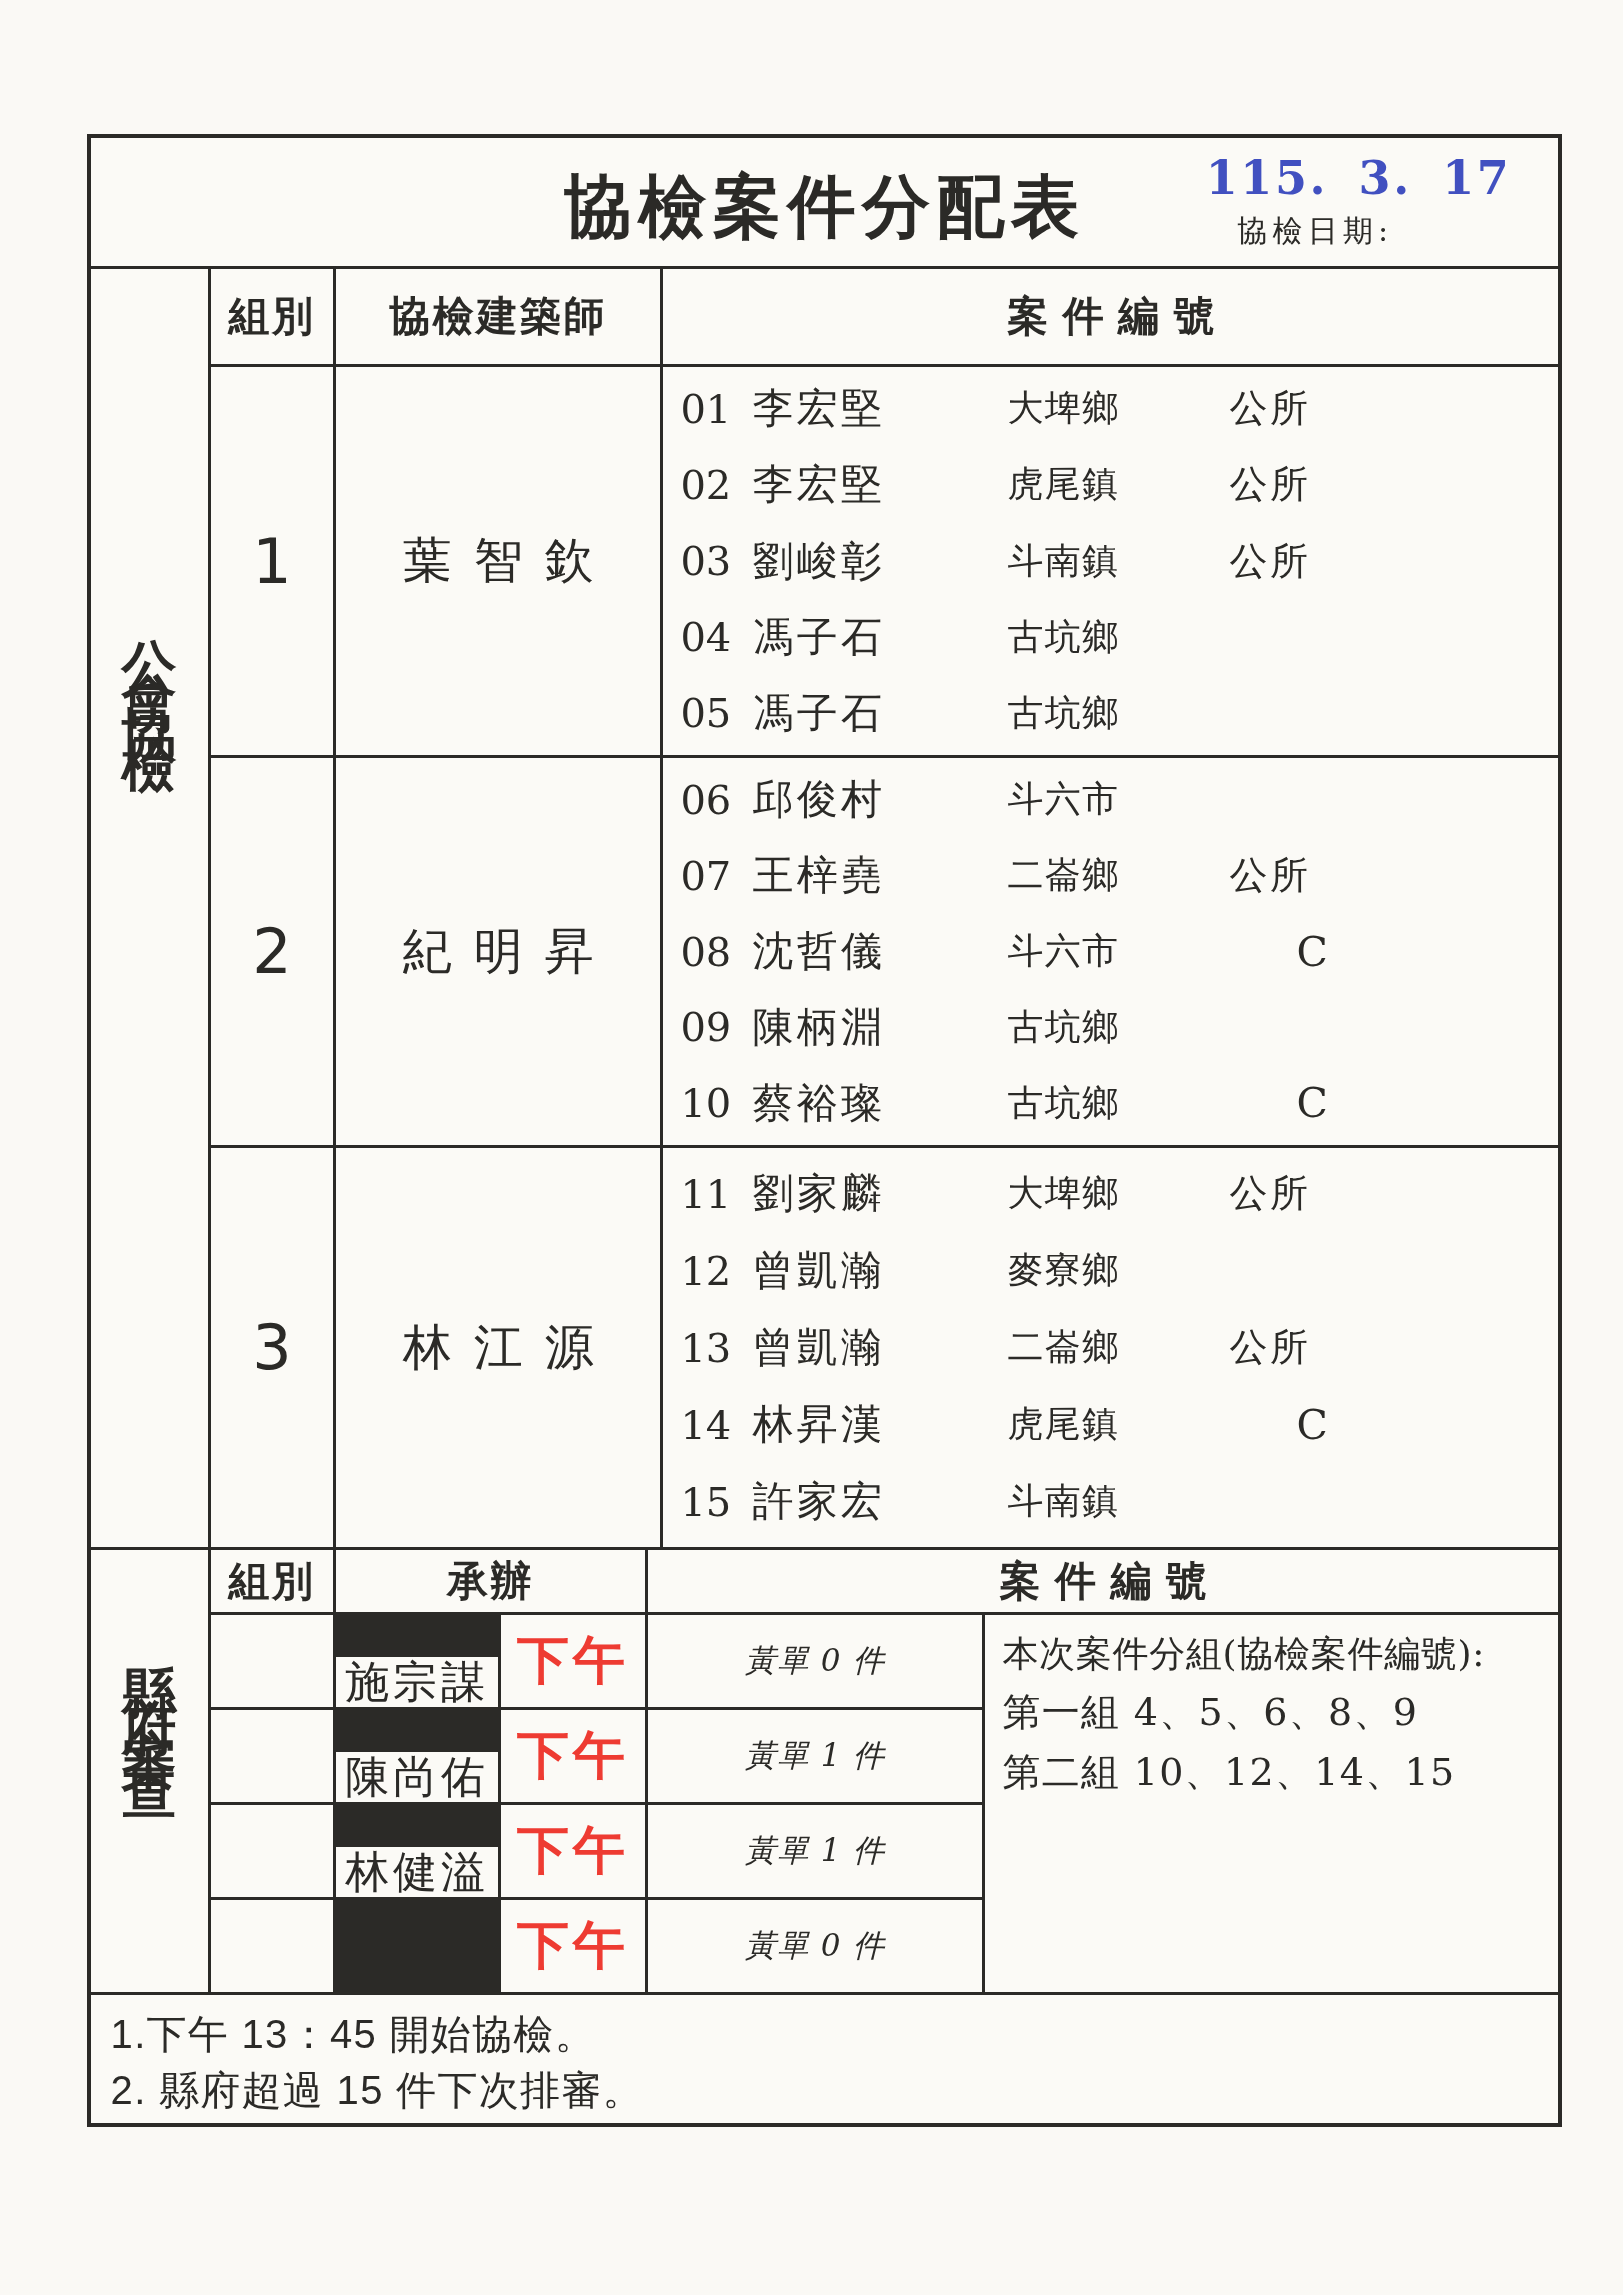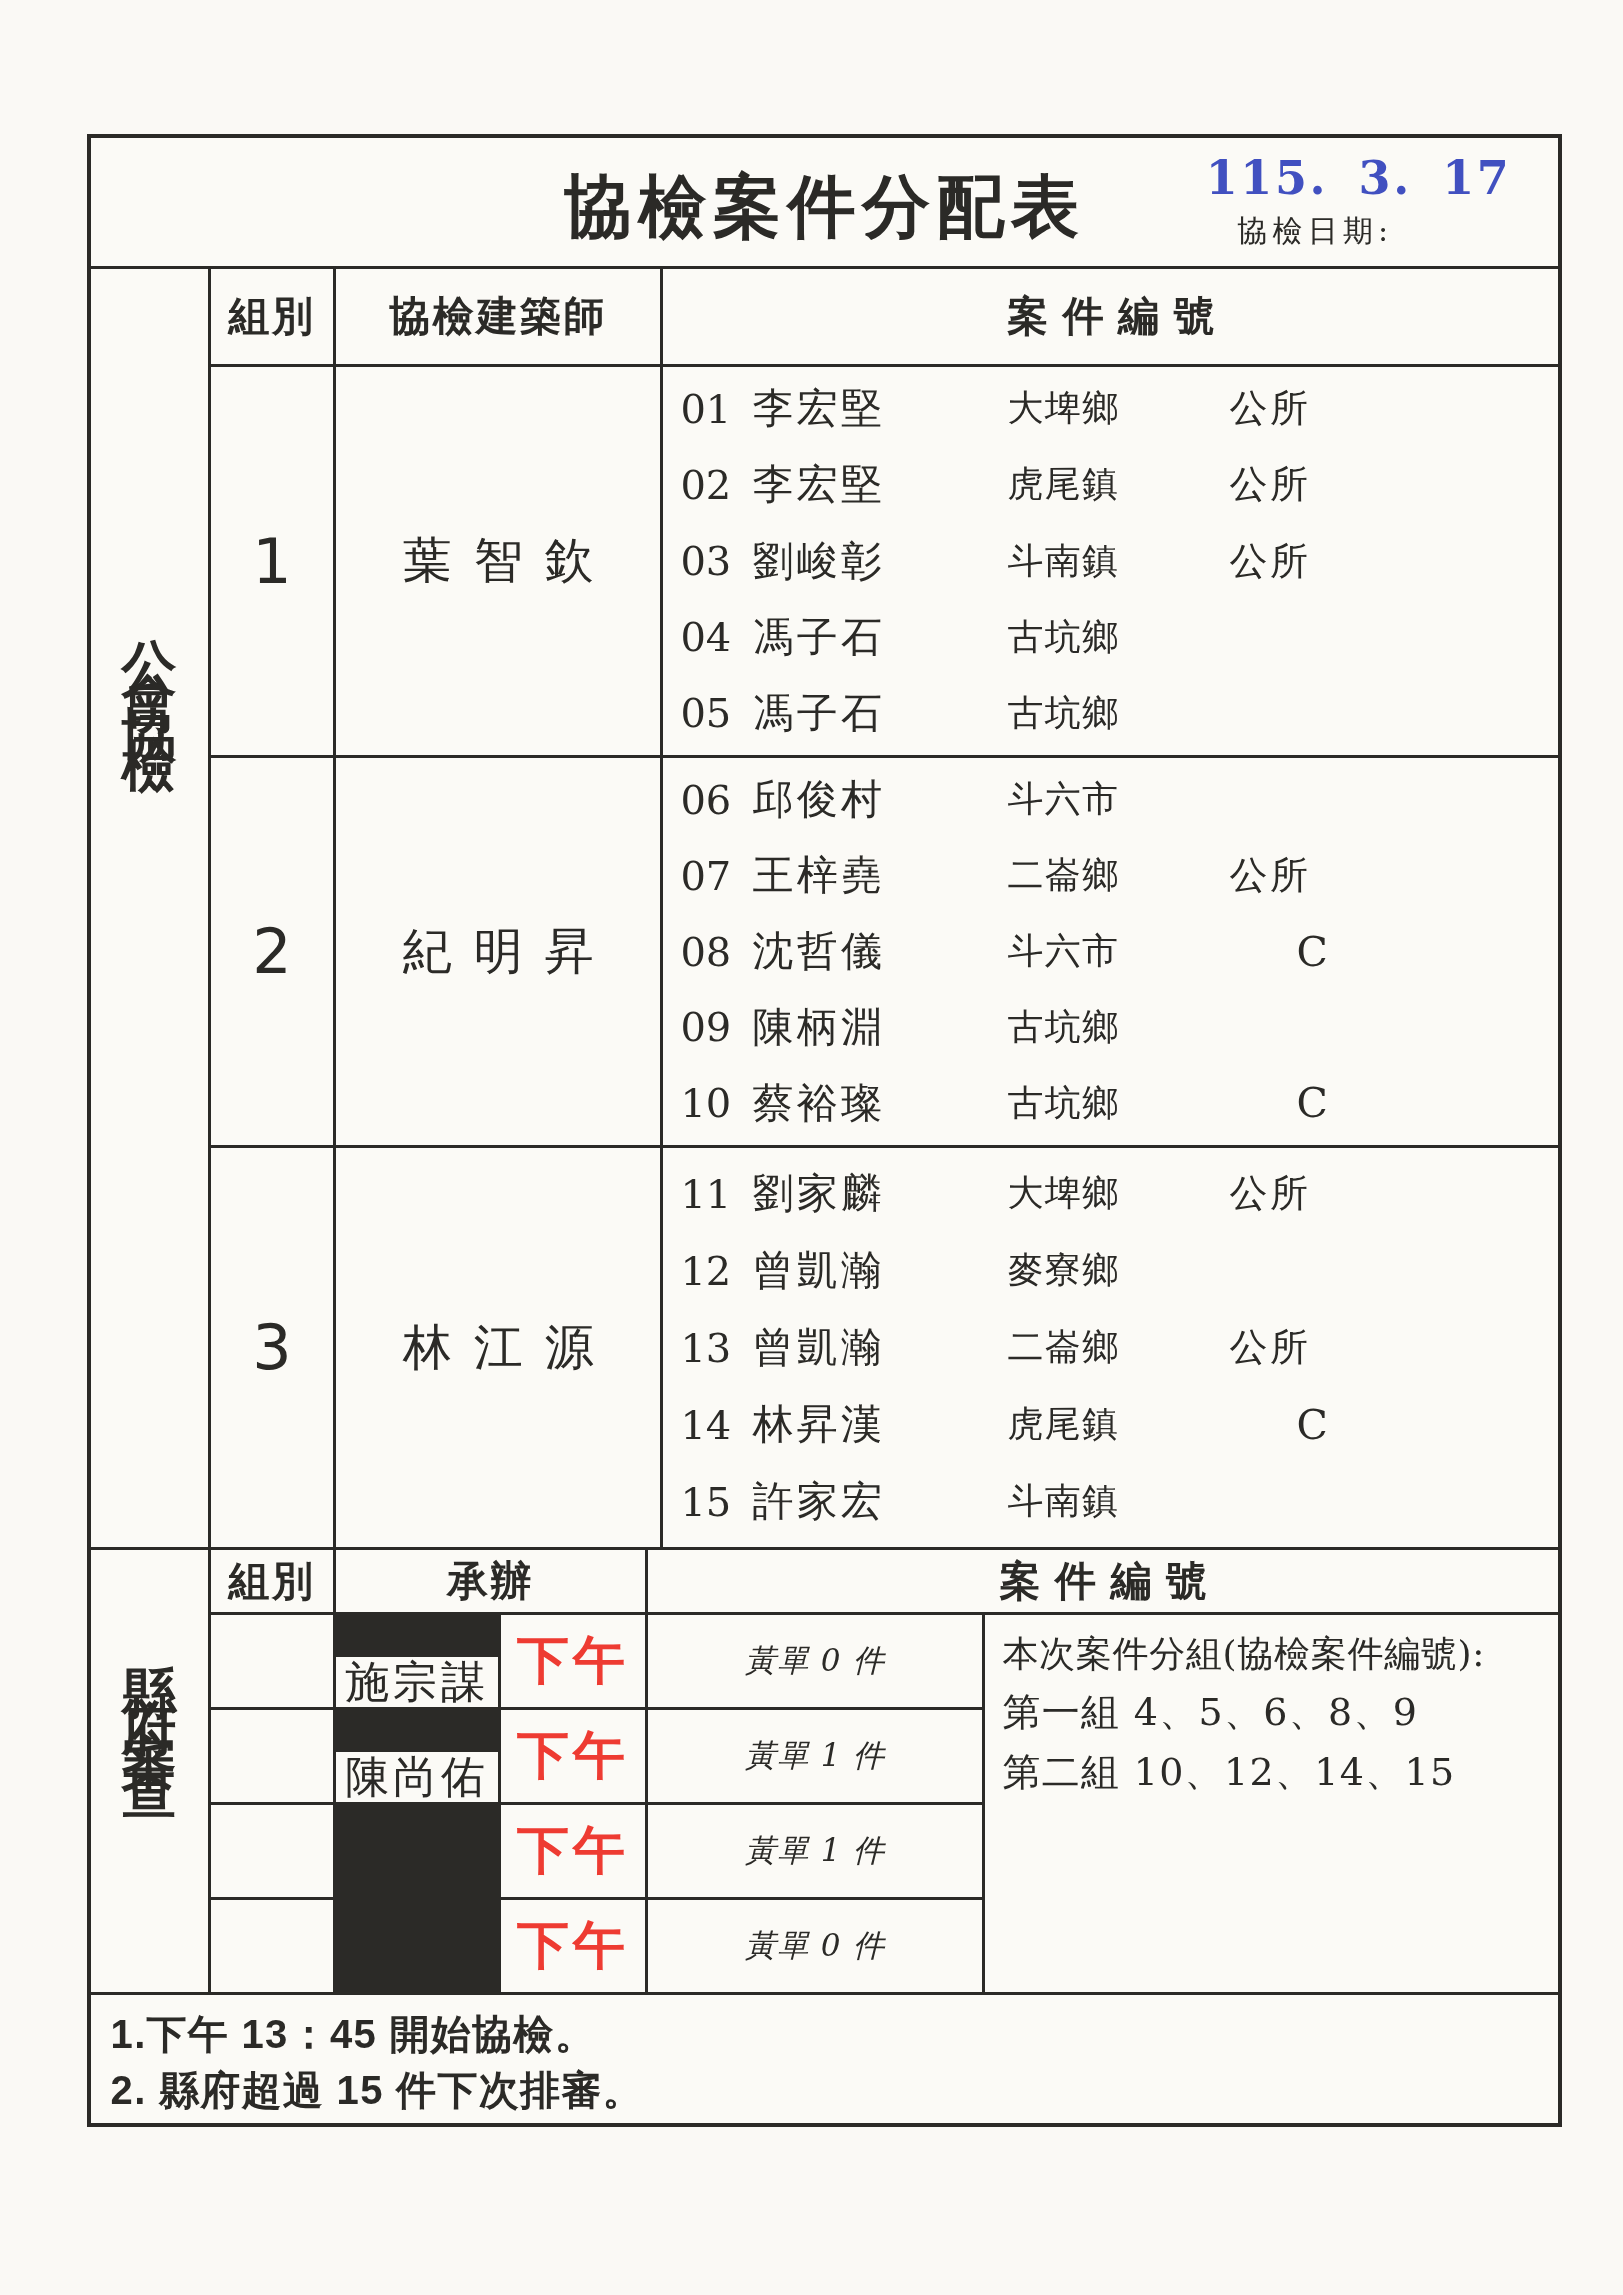--- a/index.html
+++ b/index.html
@@ -248,6 +248,7 @@
   <div class="cell center bcount" style="grid-area:8/5/9/7">黃單 1 件</div>
 
   <div class="cell" style="grid-area:9/2/10/3"></div>
+  <div class="cell center bname" style="grid-area:9/3/10/4">林健溢</div>
   <div class="cell center btime" style="grid-area:9/4/10/5">下午</div>
   <div class="cell center bcount" style="grid-area:9/5/10/7">黃單 1 件</div>
 

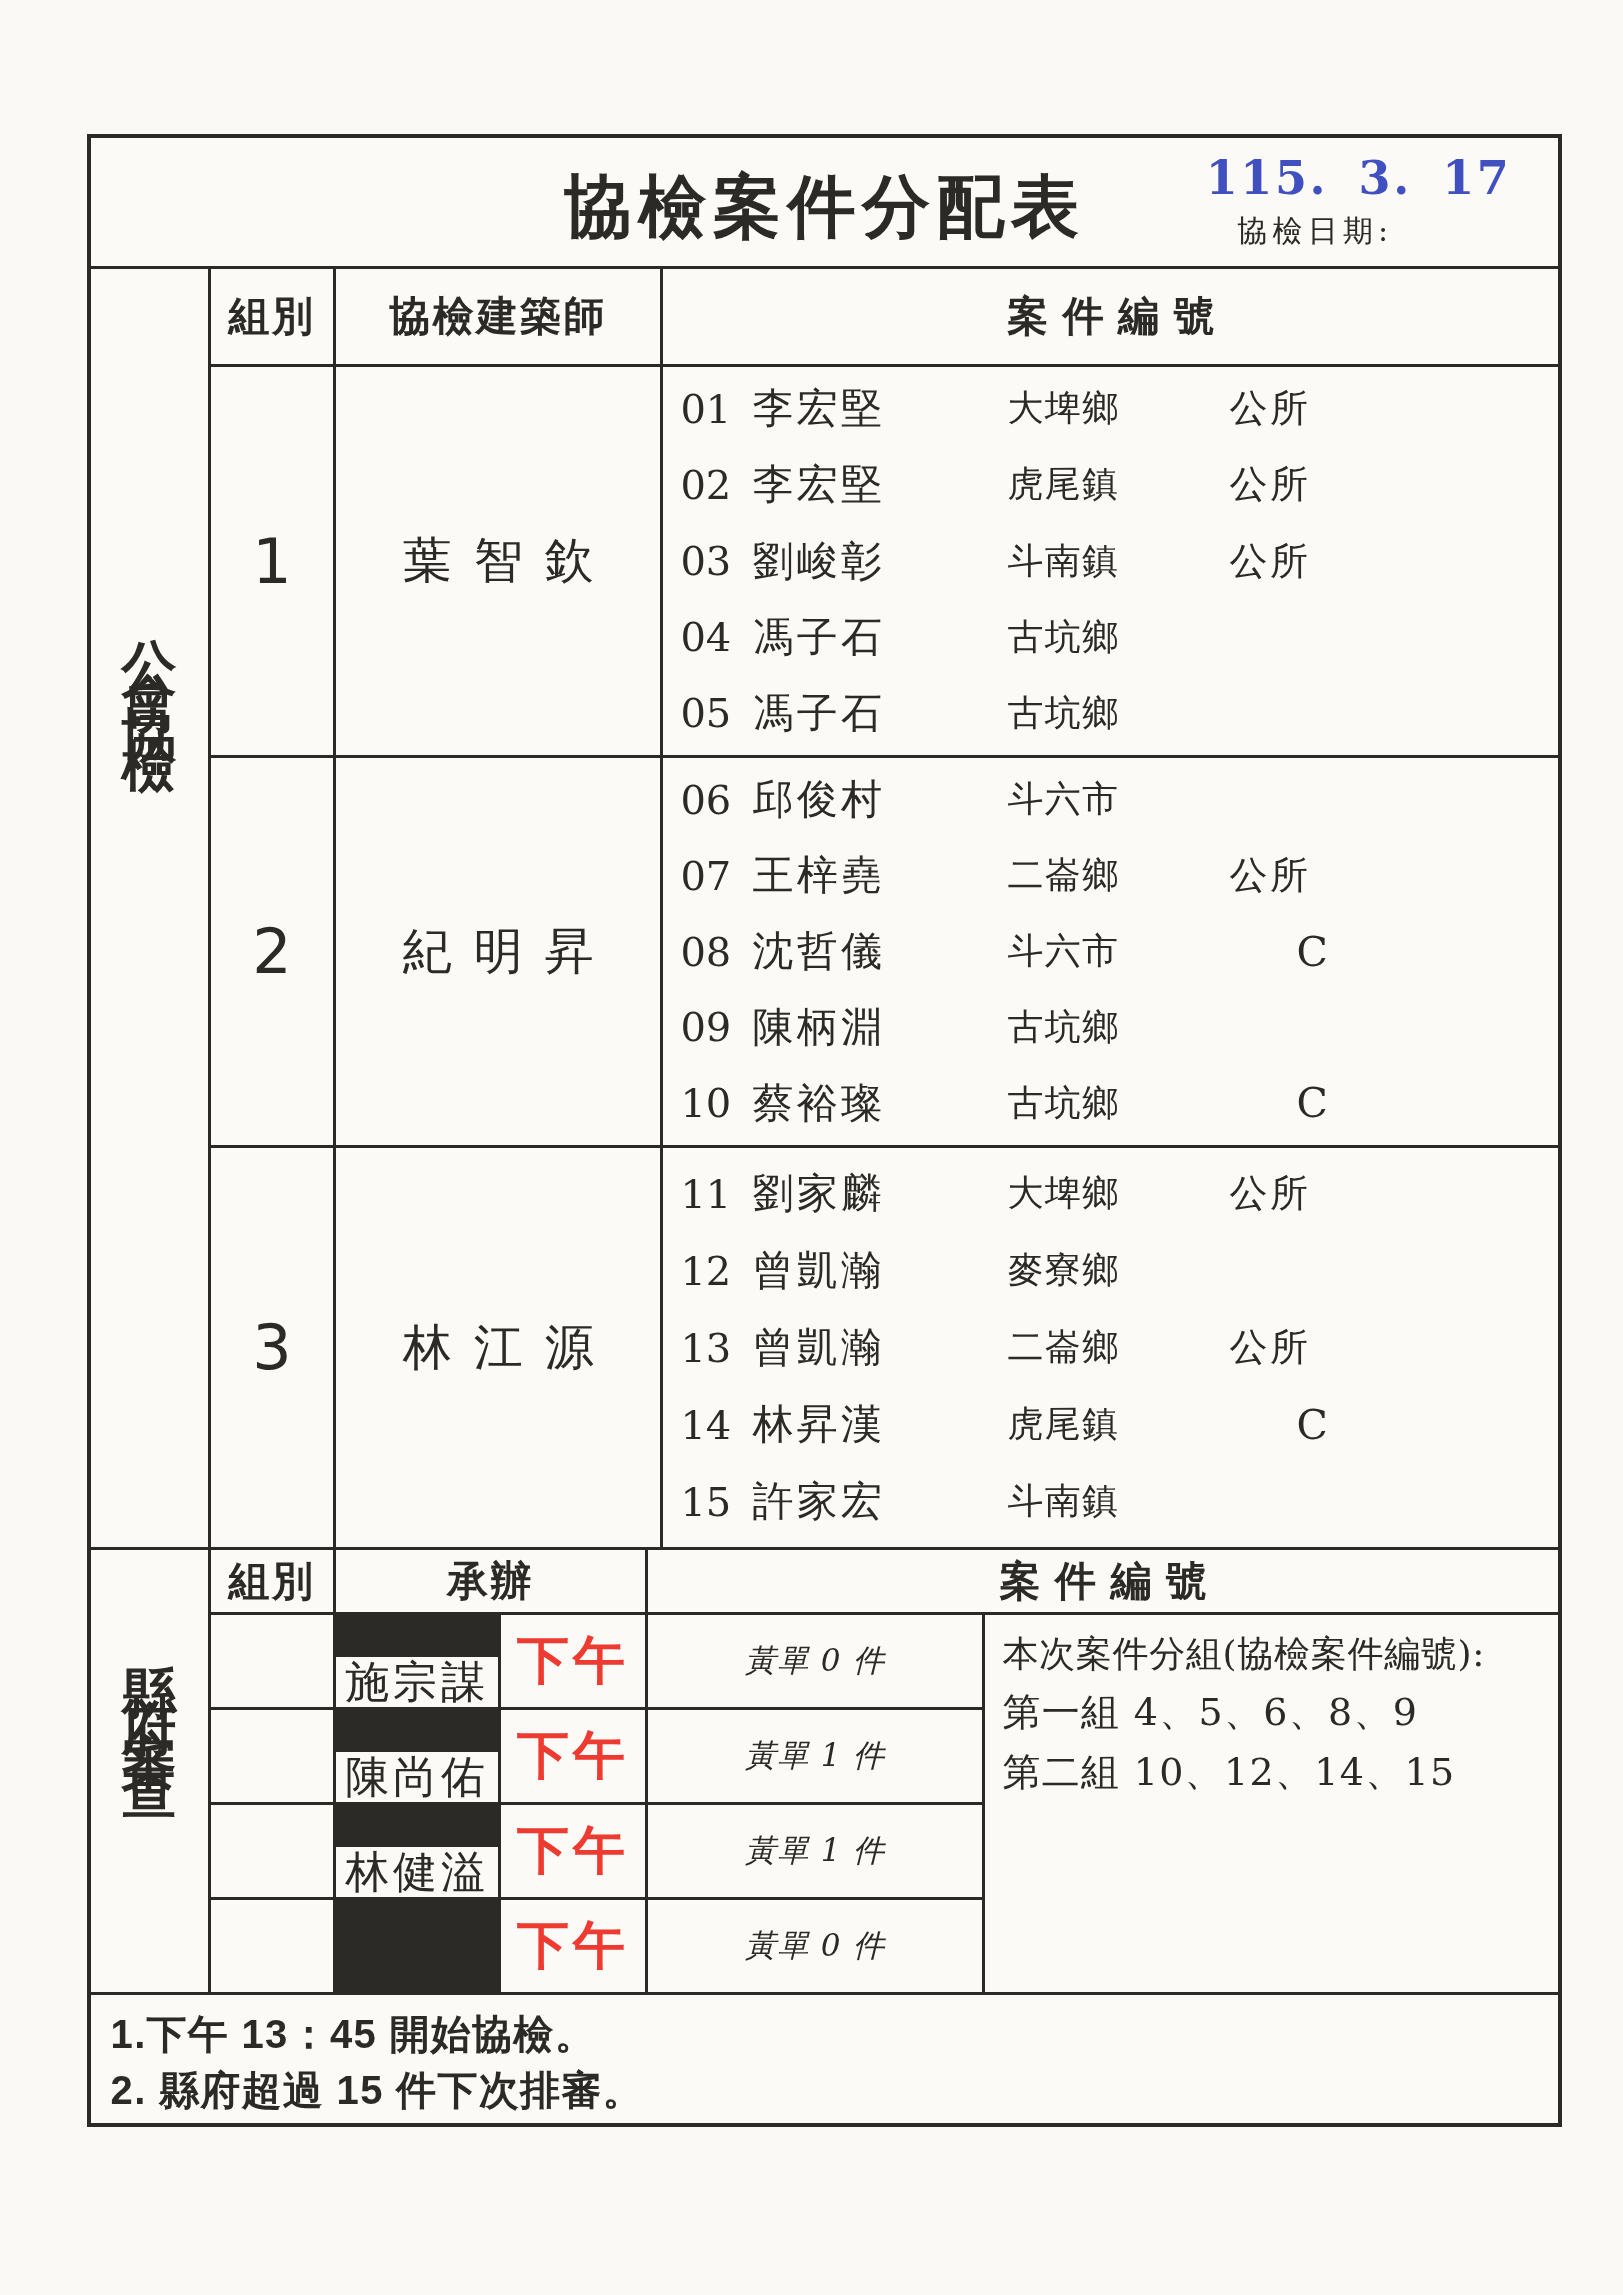--- a/index.html
+++ b/index.html
@@ -88,7 +88,7 @@
   
   .notes{grid-area:11/1/12/8;padding:10.5px 0 0 19.6px;
     font-family:"Liberation Sans","DejaVu Sans",sans-serif;
-    font-size:40px;line-height:56px;letter-spacing:1.3px;font-weight:bold;}
+    font-size:40px;line-height:56px;letter-spacing:1.3px;}
 </style>
 </head>
 <body>

